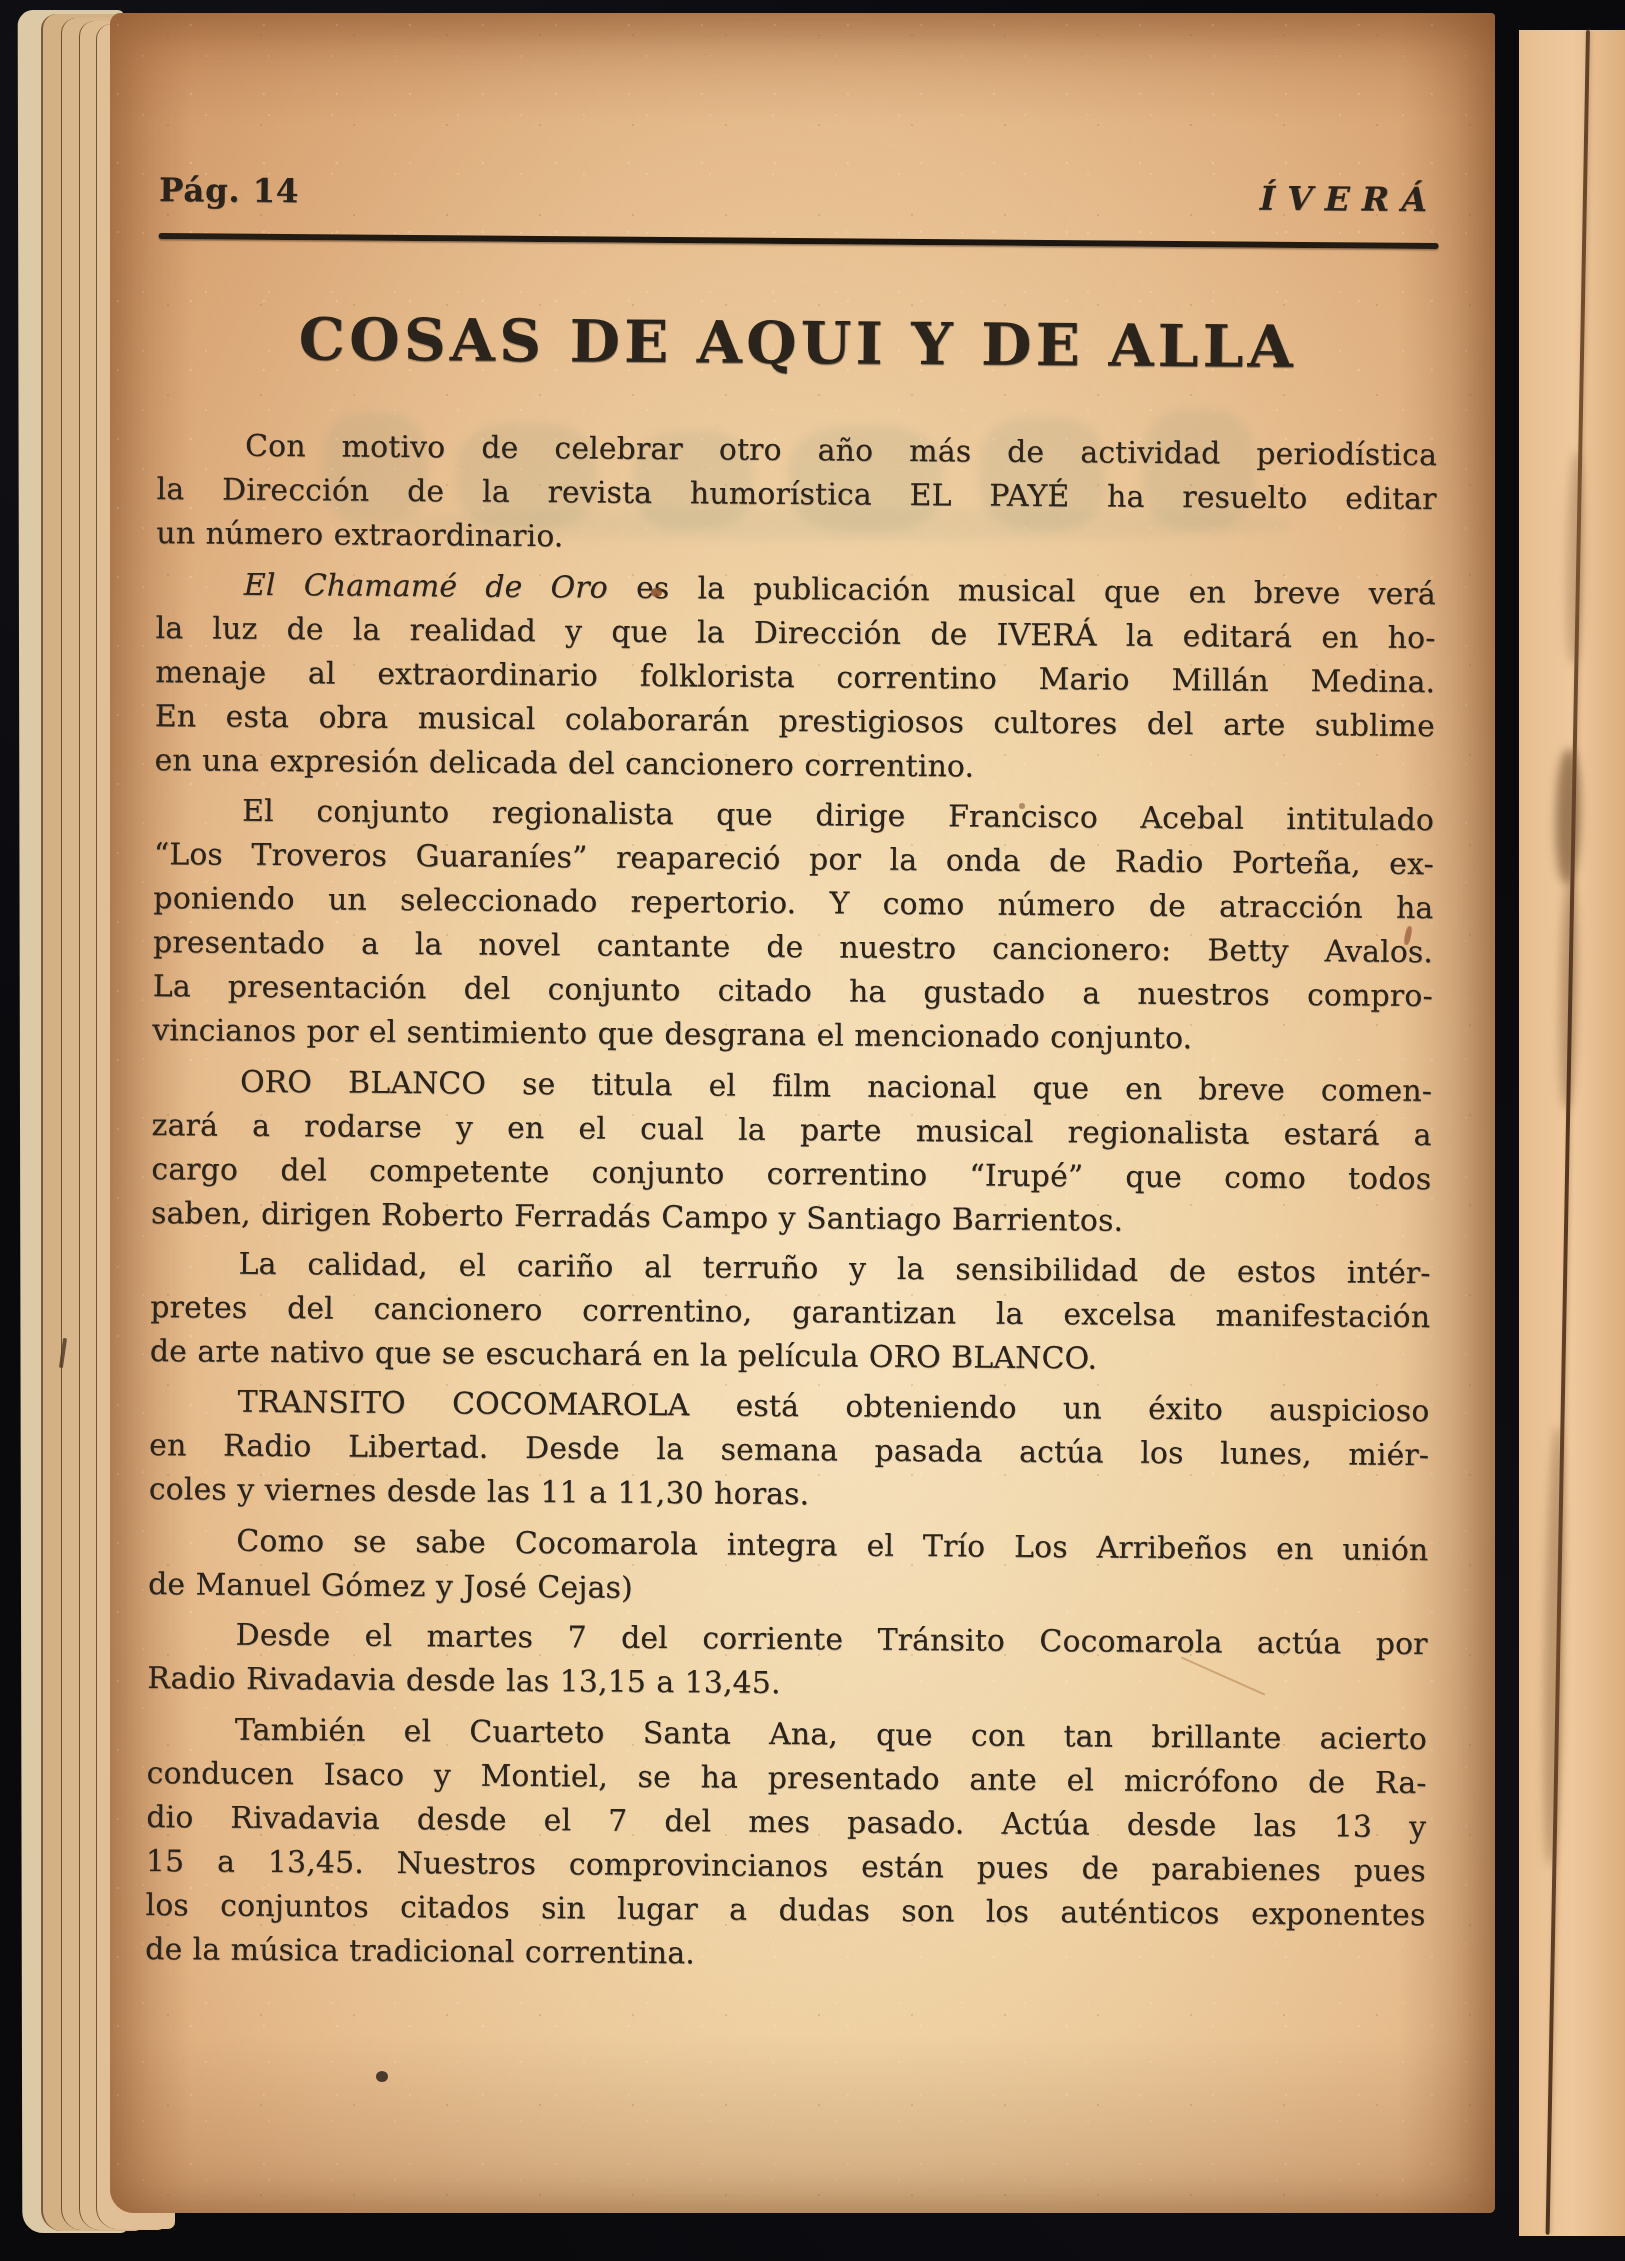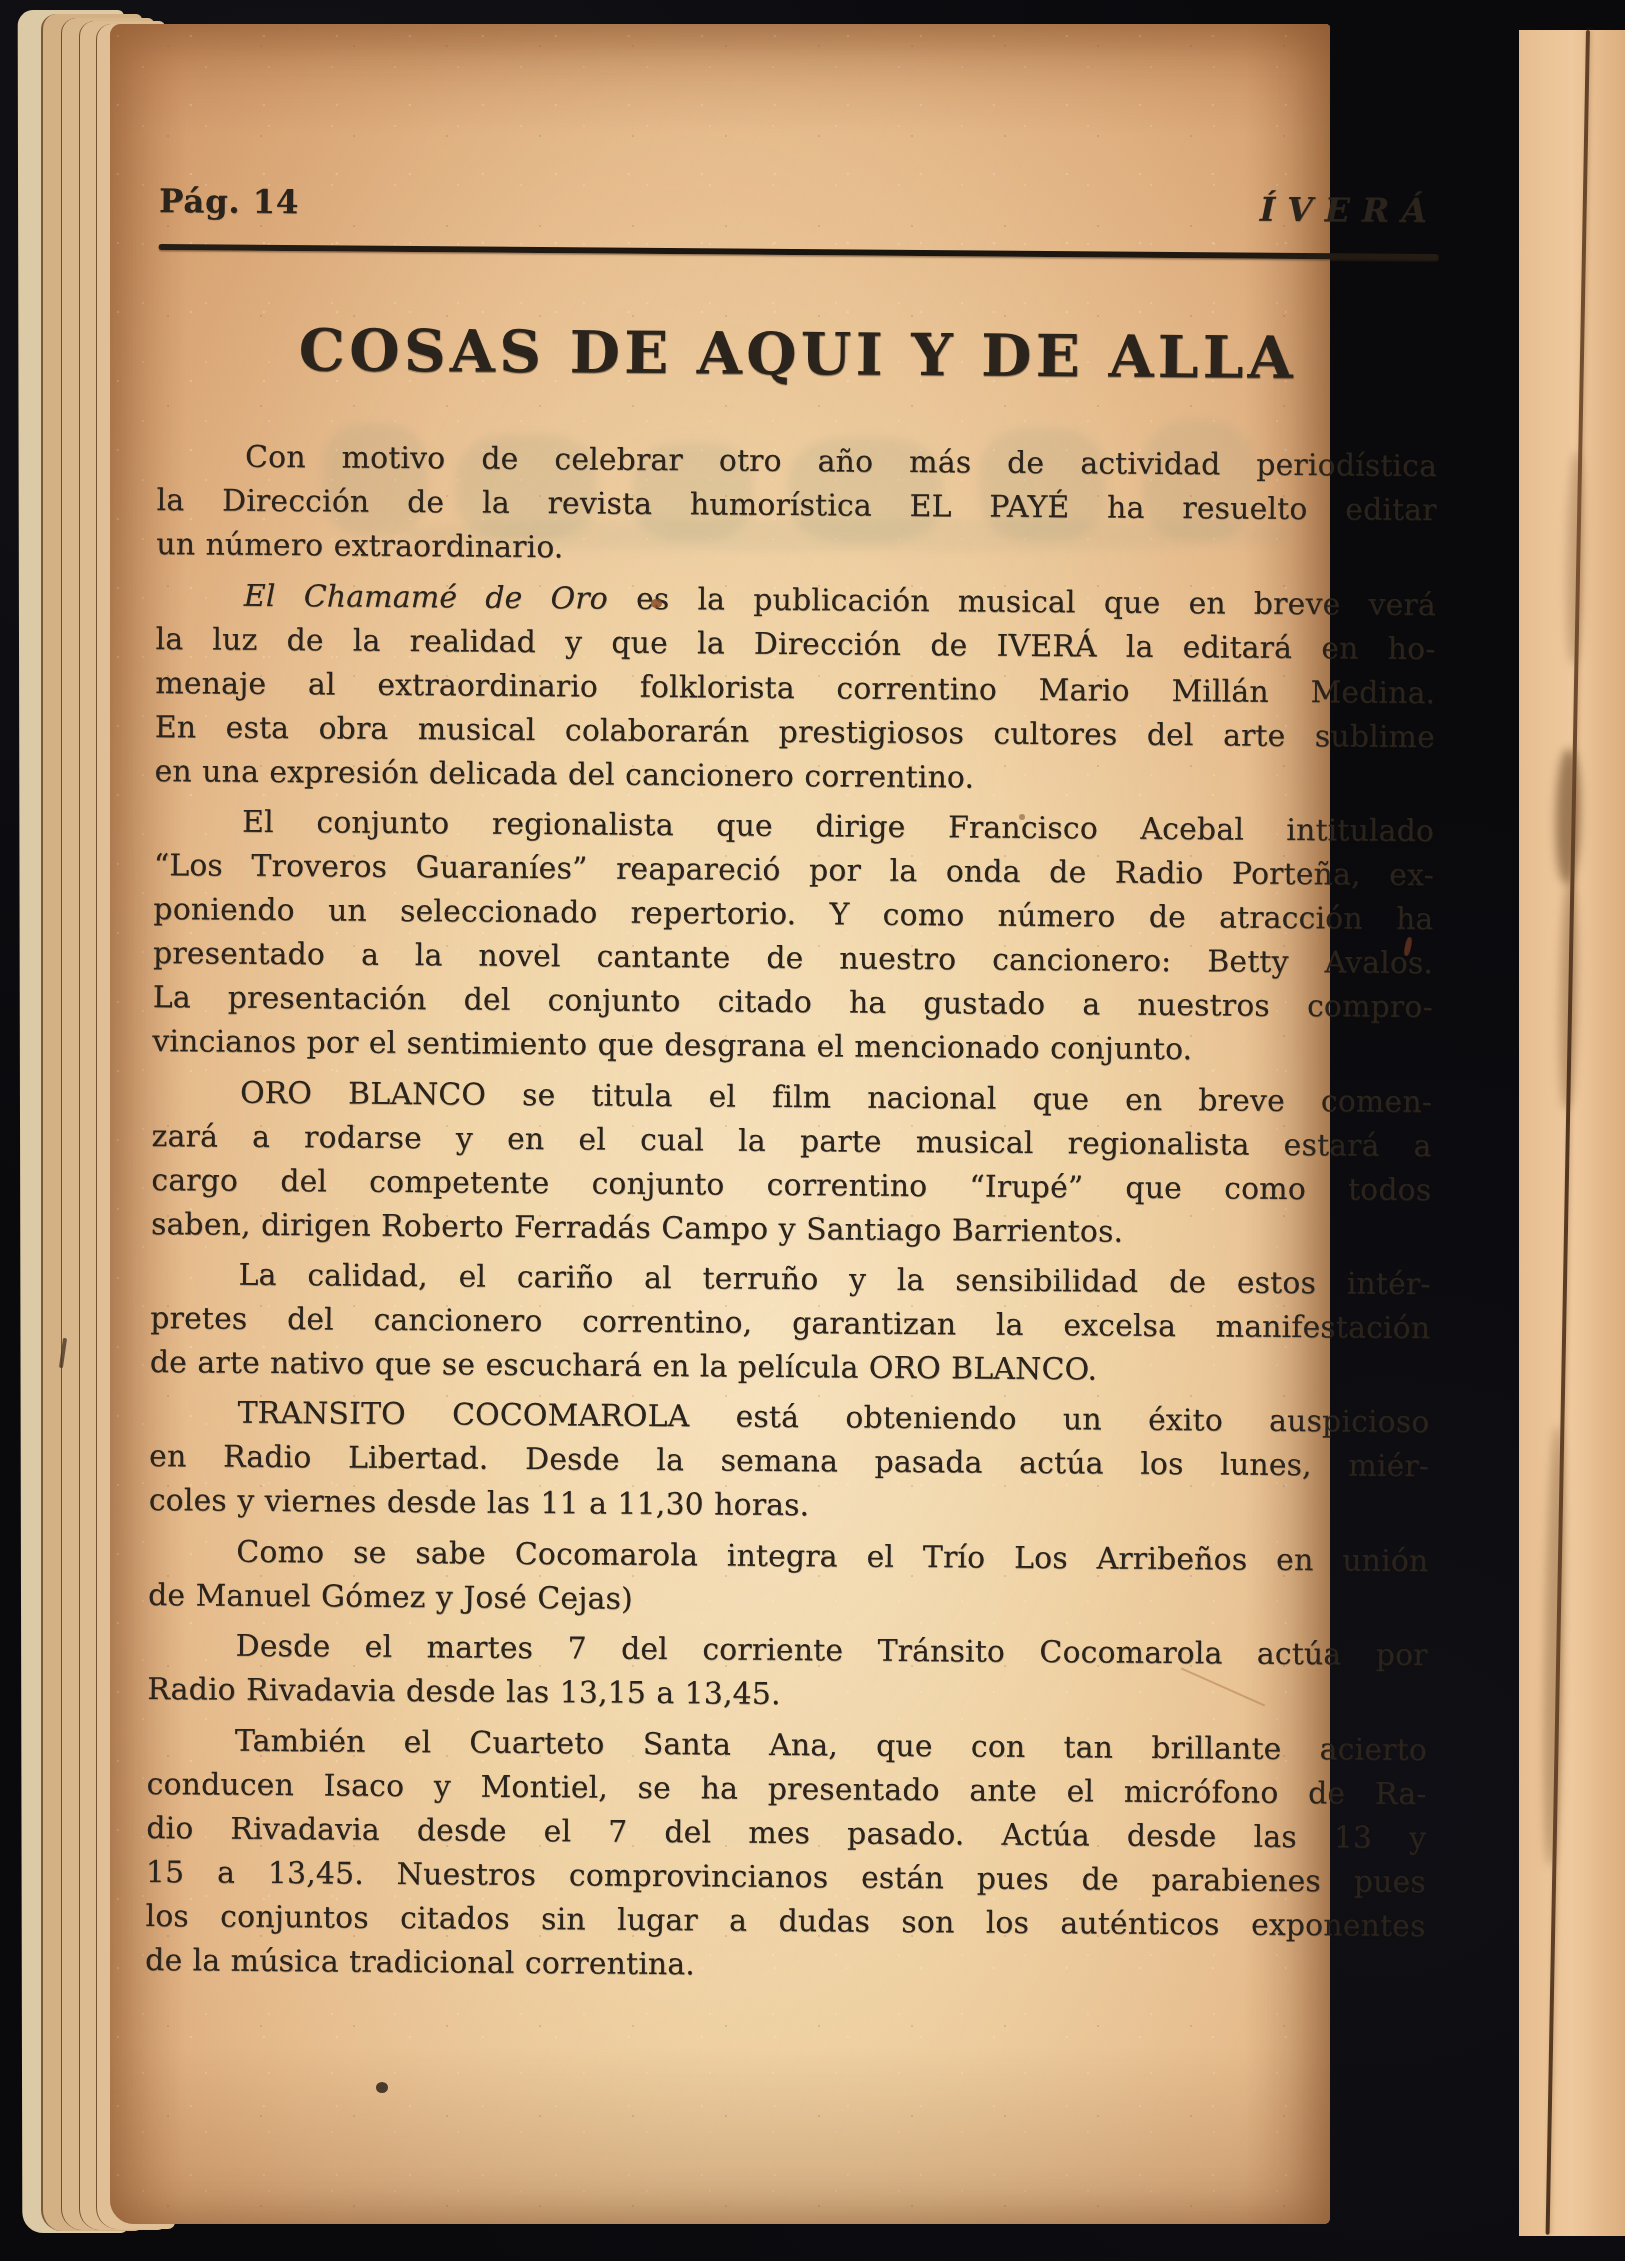--- a/index.html
+++ b/index.html
@@ -24,7 +24,7 @@
   .sliver{position:absolute;left:1519px;top:30px;width:106px;height:2206px;
     background:linear-gradient(90deg,#e6bd8f 0%,#eec99d 50%,#dcae7e 100%);}
   
-  .page{position:absolute;left:110px;top:24px;width:1220px;height:2200px;
+  .page{position:absolute;left:110px;top:13px;width:1385px;height:2200px;
     border-radius:11.3px 4.2px 5.7px 24px;
     background:
       radial-gradient(ellipse at 54% 60%, #f6e1bd 0%, #efd2a4 36%, #e5ba8b 65%, #d8a474 85%, #cc9263 100%);

